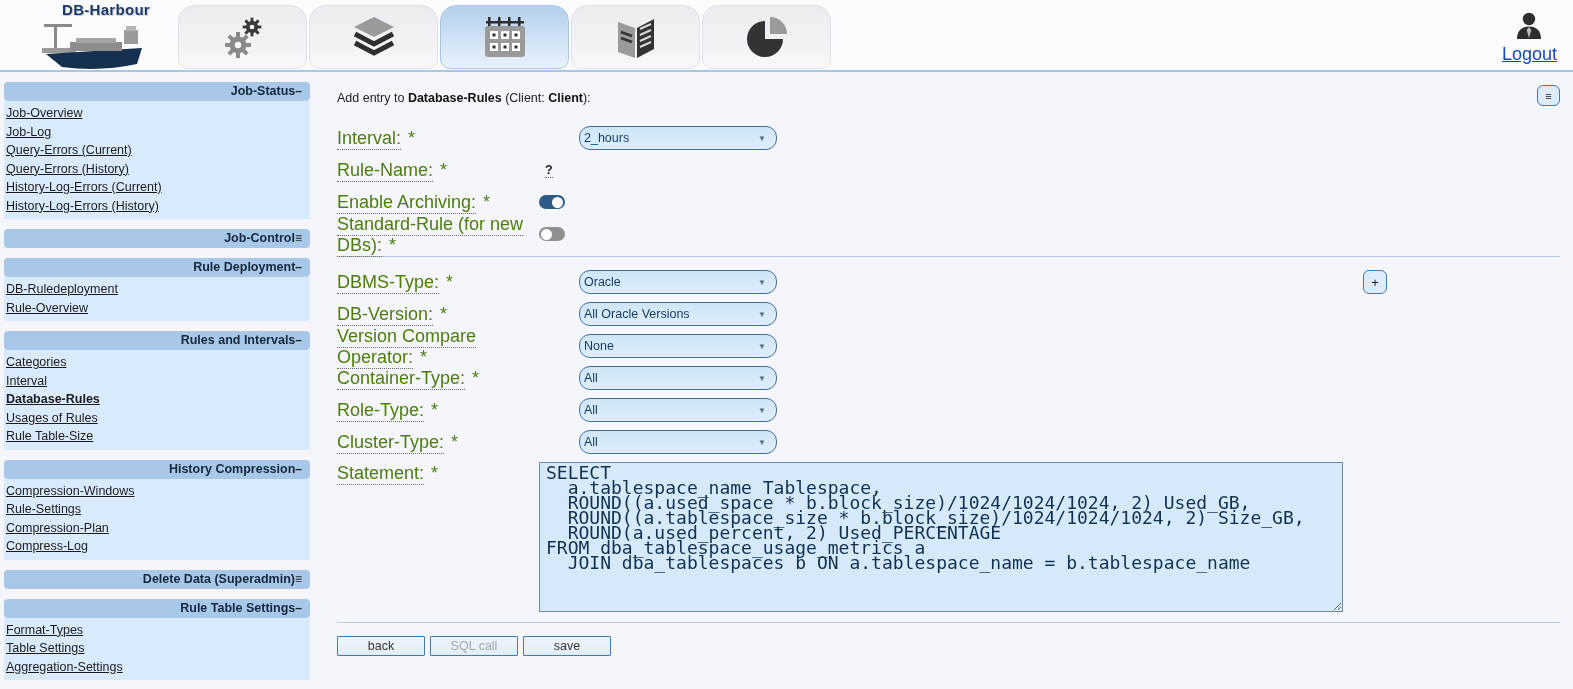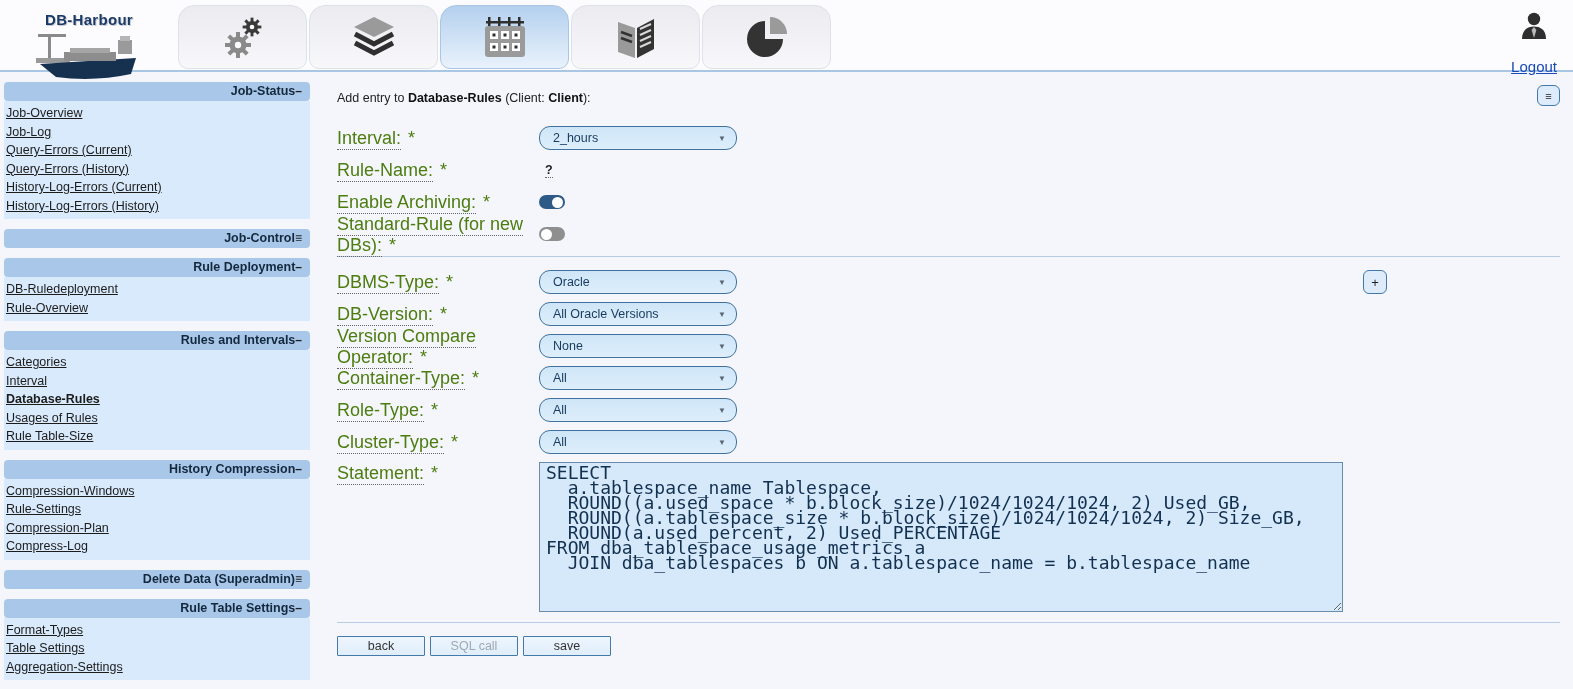--- a/index.html
+++ b/index.html
@@ -8,7 +8,7 @@
 
   
   .topbar { height:72px; background:#fcfcfe; border-bottom:2px solid #a9c7e4; position:relative; }
-  .logo { position:absolute; left:28px; top:1px; width:122px; text-align:center;margin-top:10px; }
+  .logo { position:absolute; left:28px; top:1px; width:122px; text-align:right; }
   .logo-text { font-size:15px; font-weight:bold; color:#1c3a66; letter-spacing:.3px;
     text-shadow:1px 1px 0 #c9ccd4; }
   .tabs { position:absolute; left:178px; top:5px; display:flex; gap:2px; }

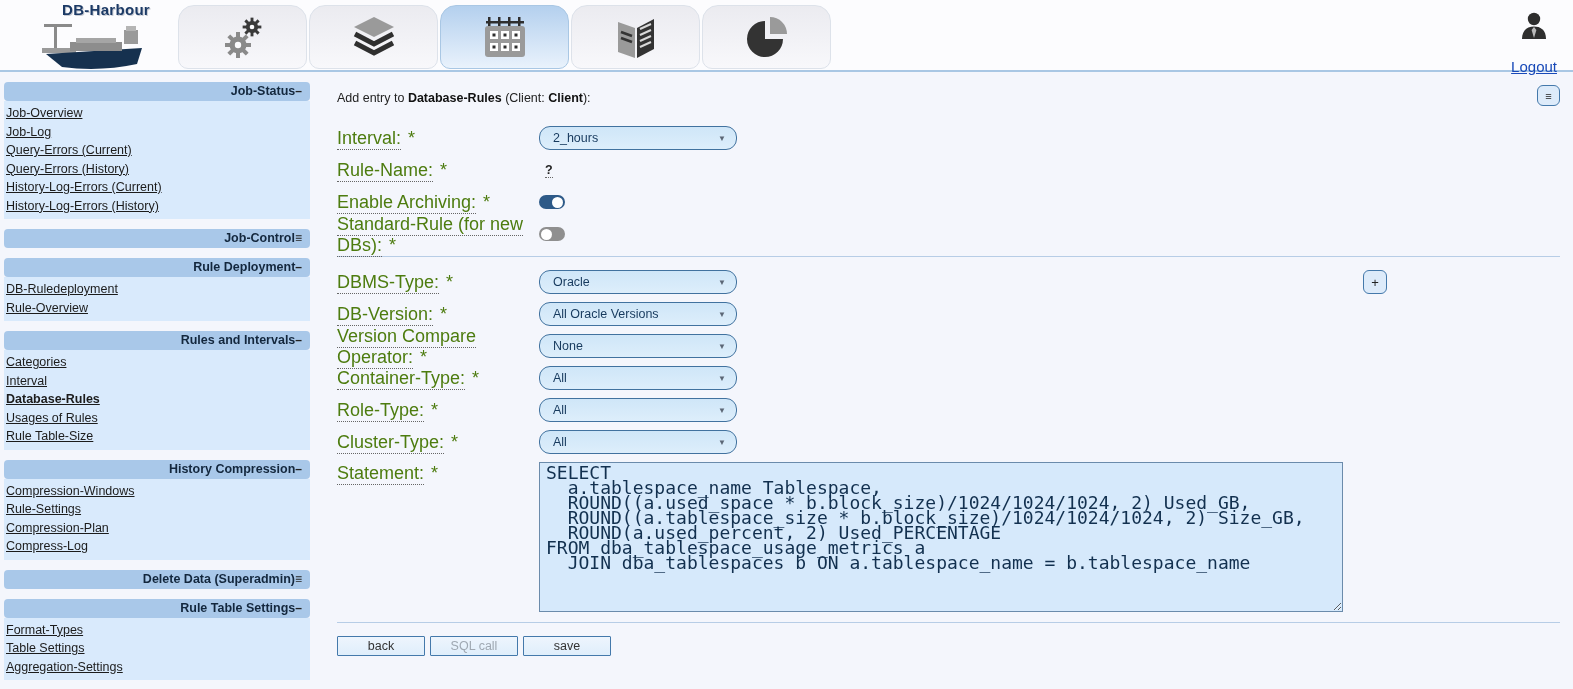--- a/index.html
+++ b/index.html
@@ -17,7 +17,7 @@
     display:flex; align-items:center; justify-content:center; cursor:pointer; }
   .tab.active { background:linear-gradient(180deg,#b4d0ee,#e9f2fc); border-color:#a9c7e4; }
   .user { position:absolute; right:16px; top:12px; text-align:center; }
-  .logout { display:block; margin-top:15px; color:#1849b8; font-size:15px; text-decoration:underline; cursor:pointer; }
+  .logout { display:block; margin-top:1px; color:#1849b8; font-size:18px; text-decoration:underline; cursor:pointer; }
 
   
   .layout { display:flex; height:615px; }

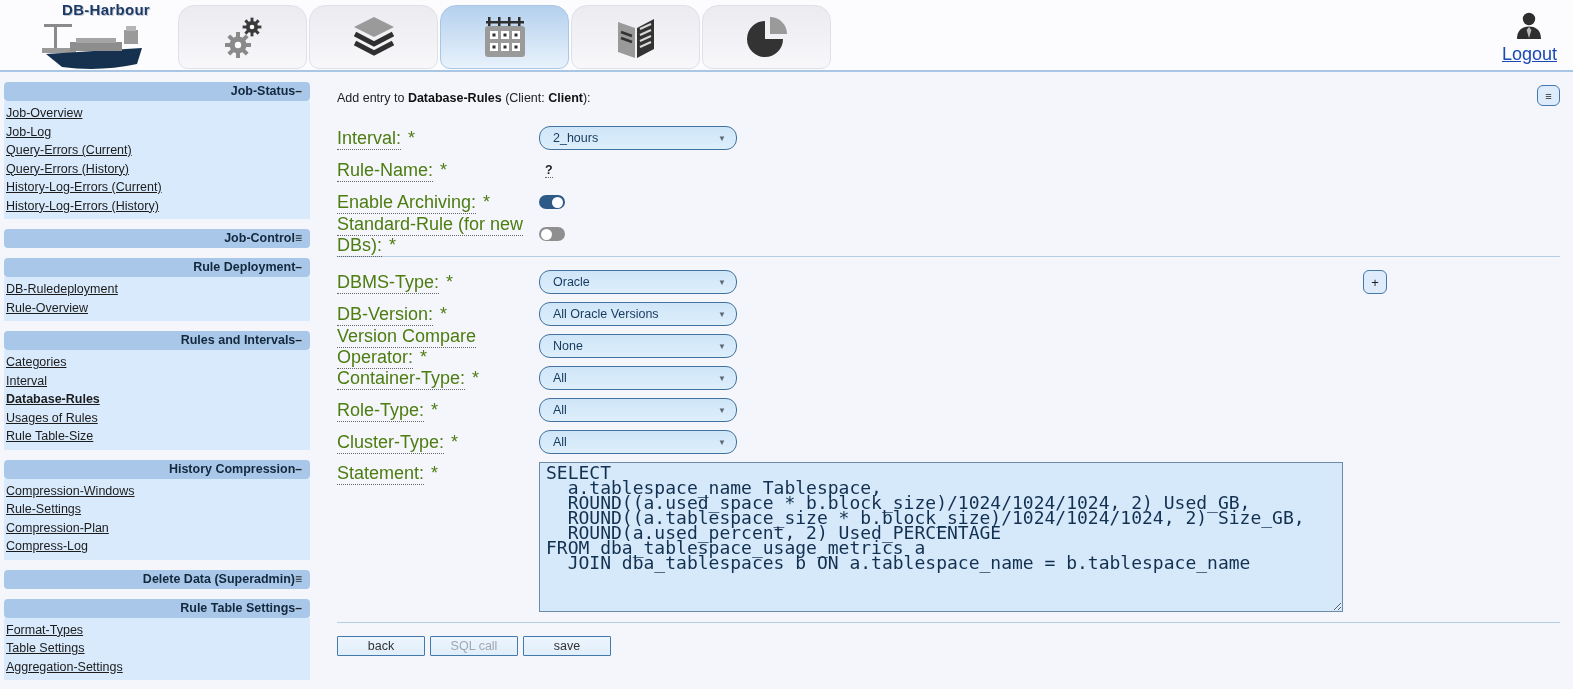--- a/index.html
+++ b/index.html
@@ -49,7 +49,7 @@
 
   .select { width:198px; height:24px; border:1.5px solid #41729f; border-radius:11px;
     background:linear-gradient(180deg,#cfe6f8,#ddeefb); display:flex; align-items:center;
-    justify-content:space-between; padding:0 10px 0 13px; cursor:pointer; }
+    justify-content:space-between; padding:0 10px 0 4px; cursor:pointer;margin-left:40px; }
   .sel-val { font-size:12.5px; color:#173a5e; }
   .sel-arrow { font-size:8px; color:#5c6776; }
 

